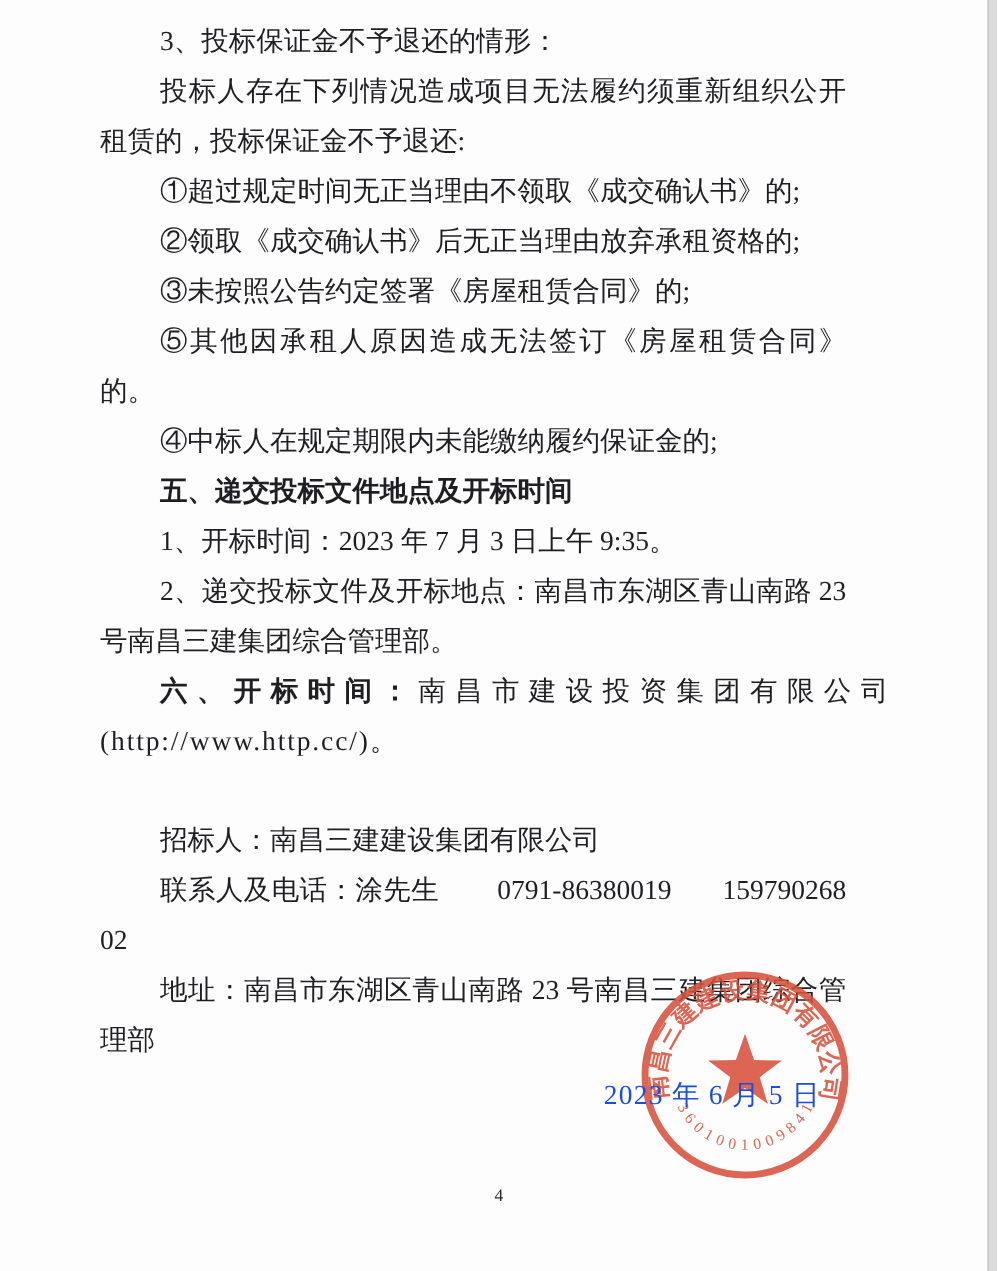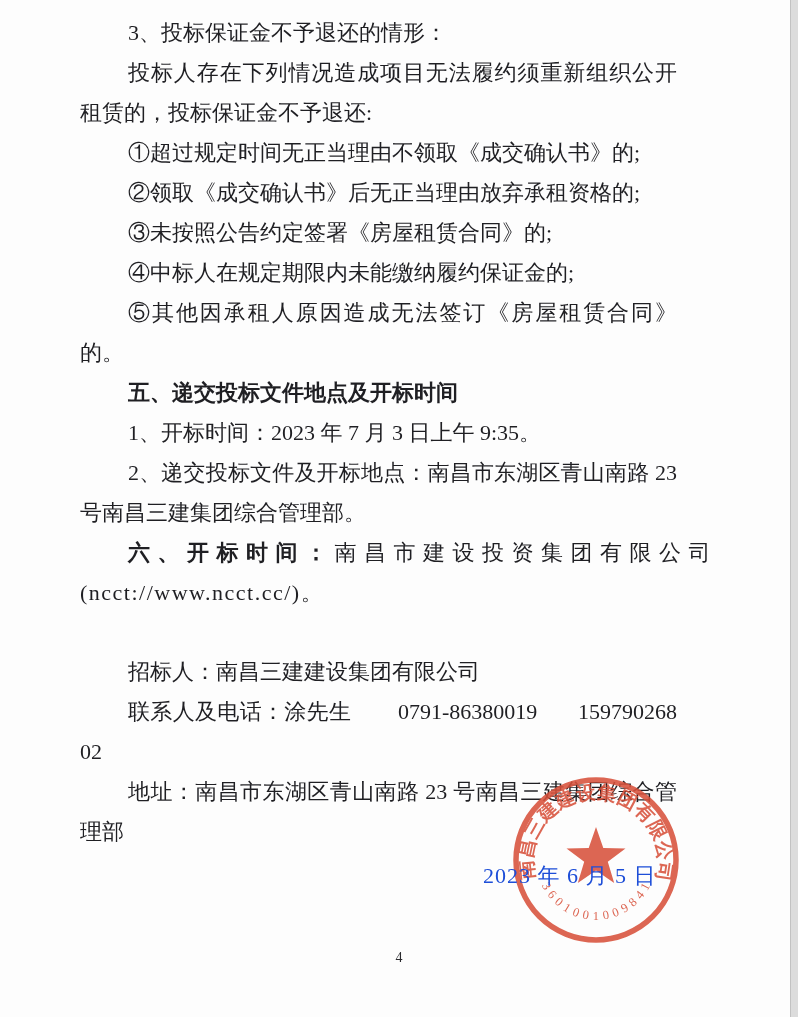--- a/index.html
+++ b/index.html
@@ -77,8 +77,8 @@
     <p class="para indent">①超过规定时间无正当理由不领取《成交确认书》的;</p>
     <p class="para indent">②领取《成交确认书》后无正当理由放弃承租资格的;</p>
     <p class="para indent">③未按照公告约定签署《房屋租赁合同》的;</p>
+    <p class="para indent">⑤其他因承租人原因造成无法签订《房屋租赁合同》的。</p>
     <p class="para indent">④中标人在规定期限内未能缴纳履约保证金的;</p>
-    <p class="para indent">⑤其他因承租人原因造成无法签订《房屋租赁合同》的。</p>
     <p class="para indent bold">五、递交投标文件地点及开标时间</p>
     <p class="para indent">1、开标时间：2023 年 7 月 3 日上午 9:35。</p>
     <p class="para indent">2、递交投标文件及开标地点：南昌市东湖区青山南路 23 号南昌三建集团综合管理部。</p>

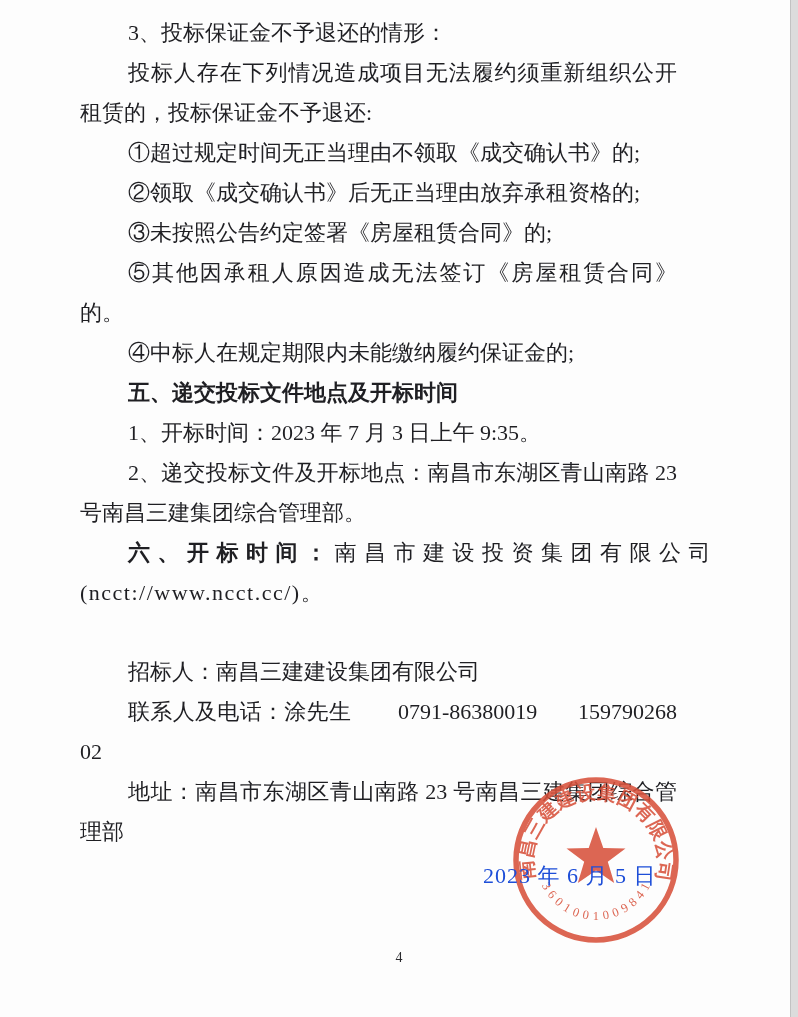--- a/index.html
+++ b/index.html
@@ -83,7 +83,7 @@
     <p class="para indent">1、开标时间：2023 年 7 月 3 日上午 9:35。</p>
     <p class="para indent">2、递交投标文件及开标地点：南昌市东湖区青山南路 23 号南昌三建集团综合管理部。</p>
     <p class="para media-line"><span class="bold">六、开标时间：</span><span>南昌市建设投资集团有限公司</span></p>
-    <p class="para url-line">(ncct://www.ncct.cc/)。</p>
+    <p class="para url-line">(http://www.http.cc/)。</p>
     <p class="para indent gap-top">招标人：南昌三建建设集团有限公司</p>
     <p class="para indent pre">联系人及电话：涂先生        0791-86380019       15979026802</p>
     <p class="para indent">地址：南昌市东湖区青山南路 23 号南昌三建集团综合管理部</p>

